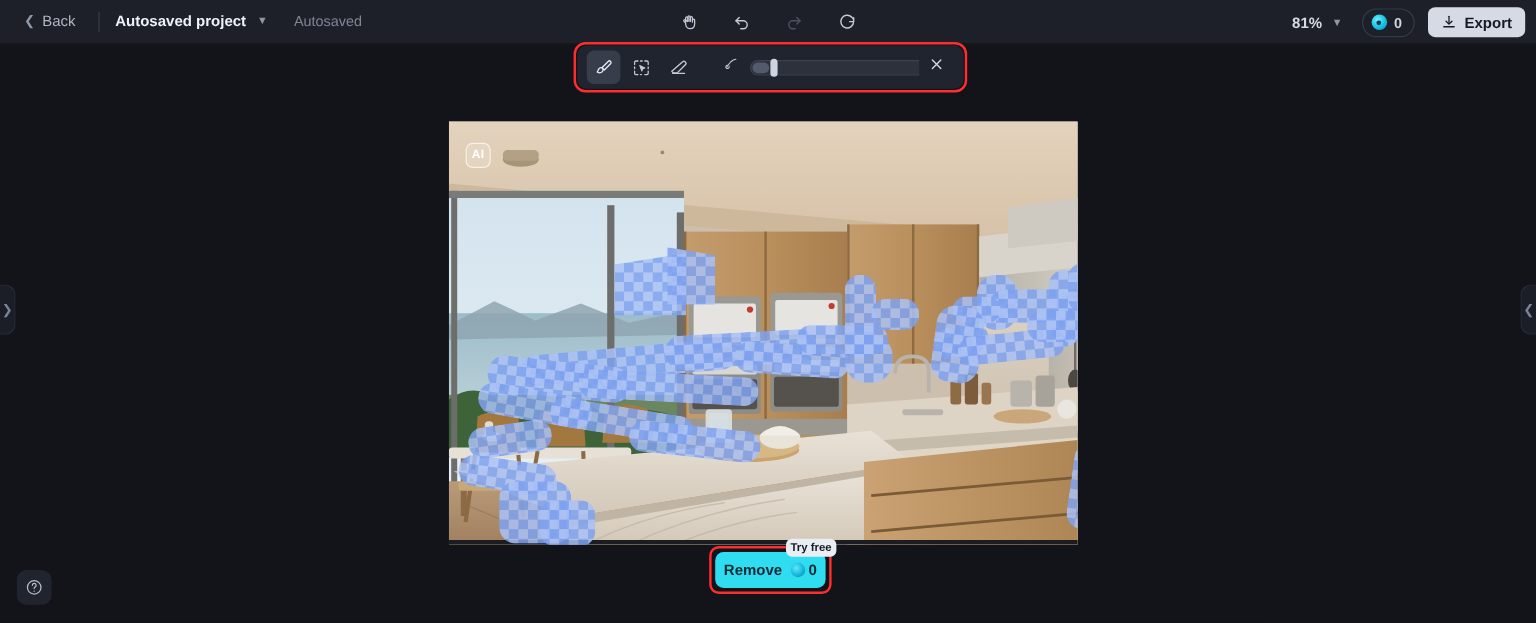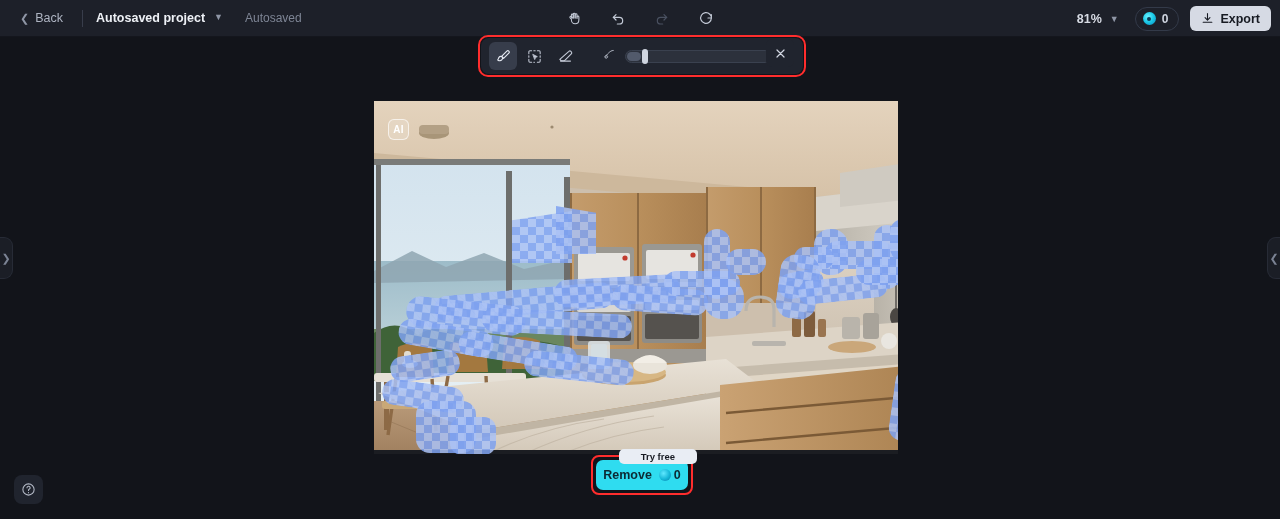--- a/index.html
+++ b/index.html
@@ -183,7 +183,7 @@
     position: absolute; right: -9px; top: -11px;
     background: #e9edf4; color: #171a22;
     font-size: 9.5px; font-weight: bold;
-    padding: 2px 22px; border-radius: 5px; white-space: nowrap;
+    padding: 2px 4px; border-radius: 5px; white-space: nowrap;
     cursor: pointer;
   }
 </style>

